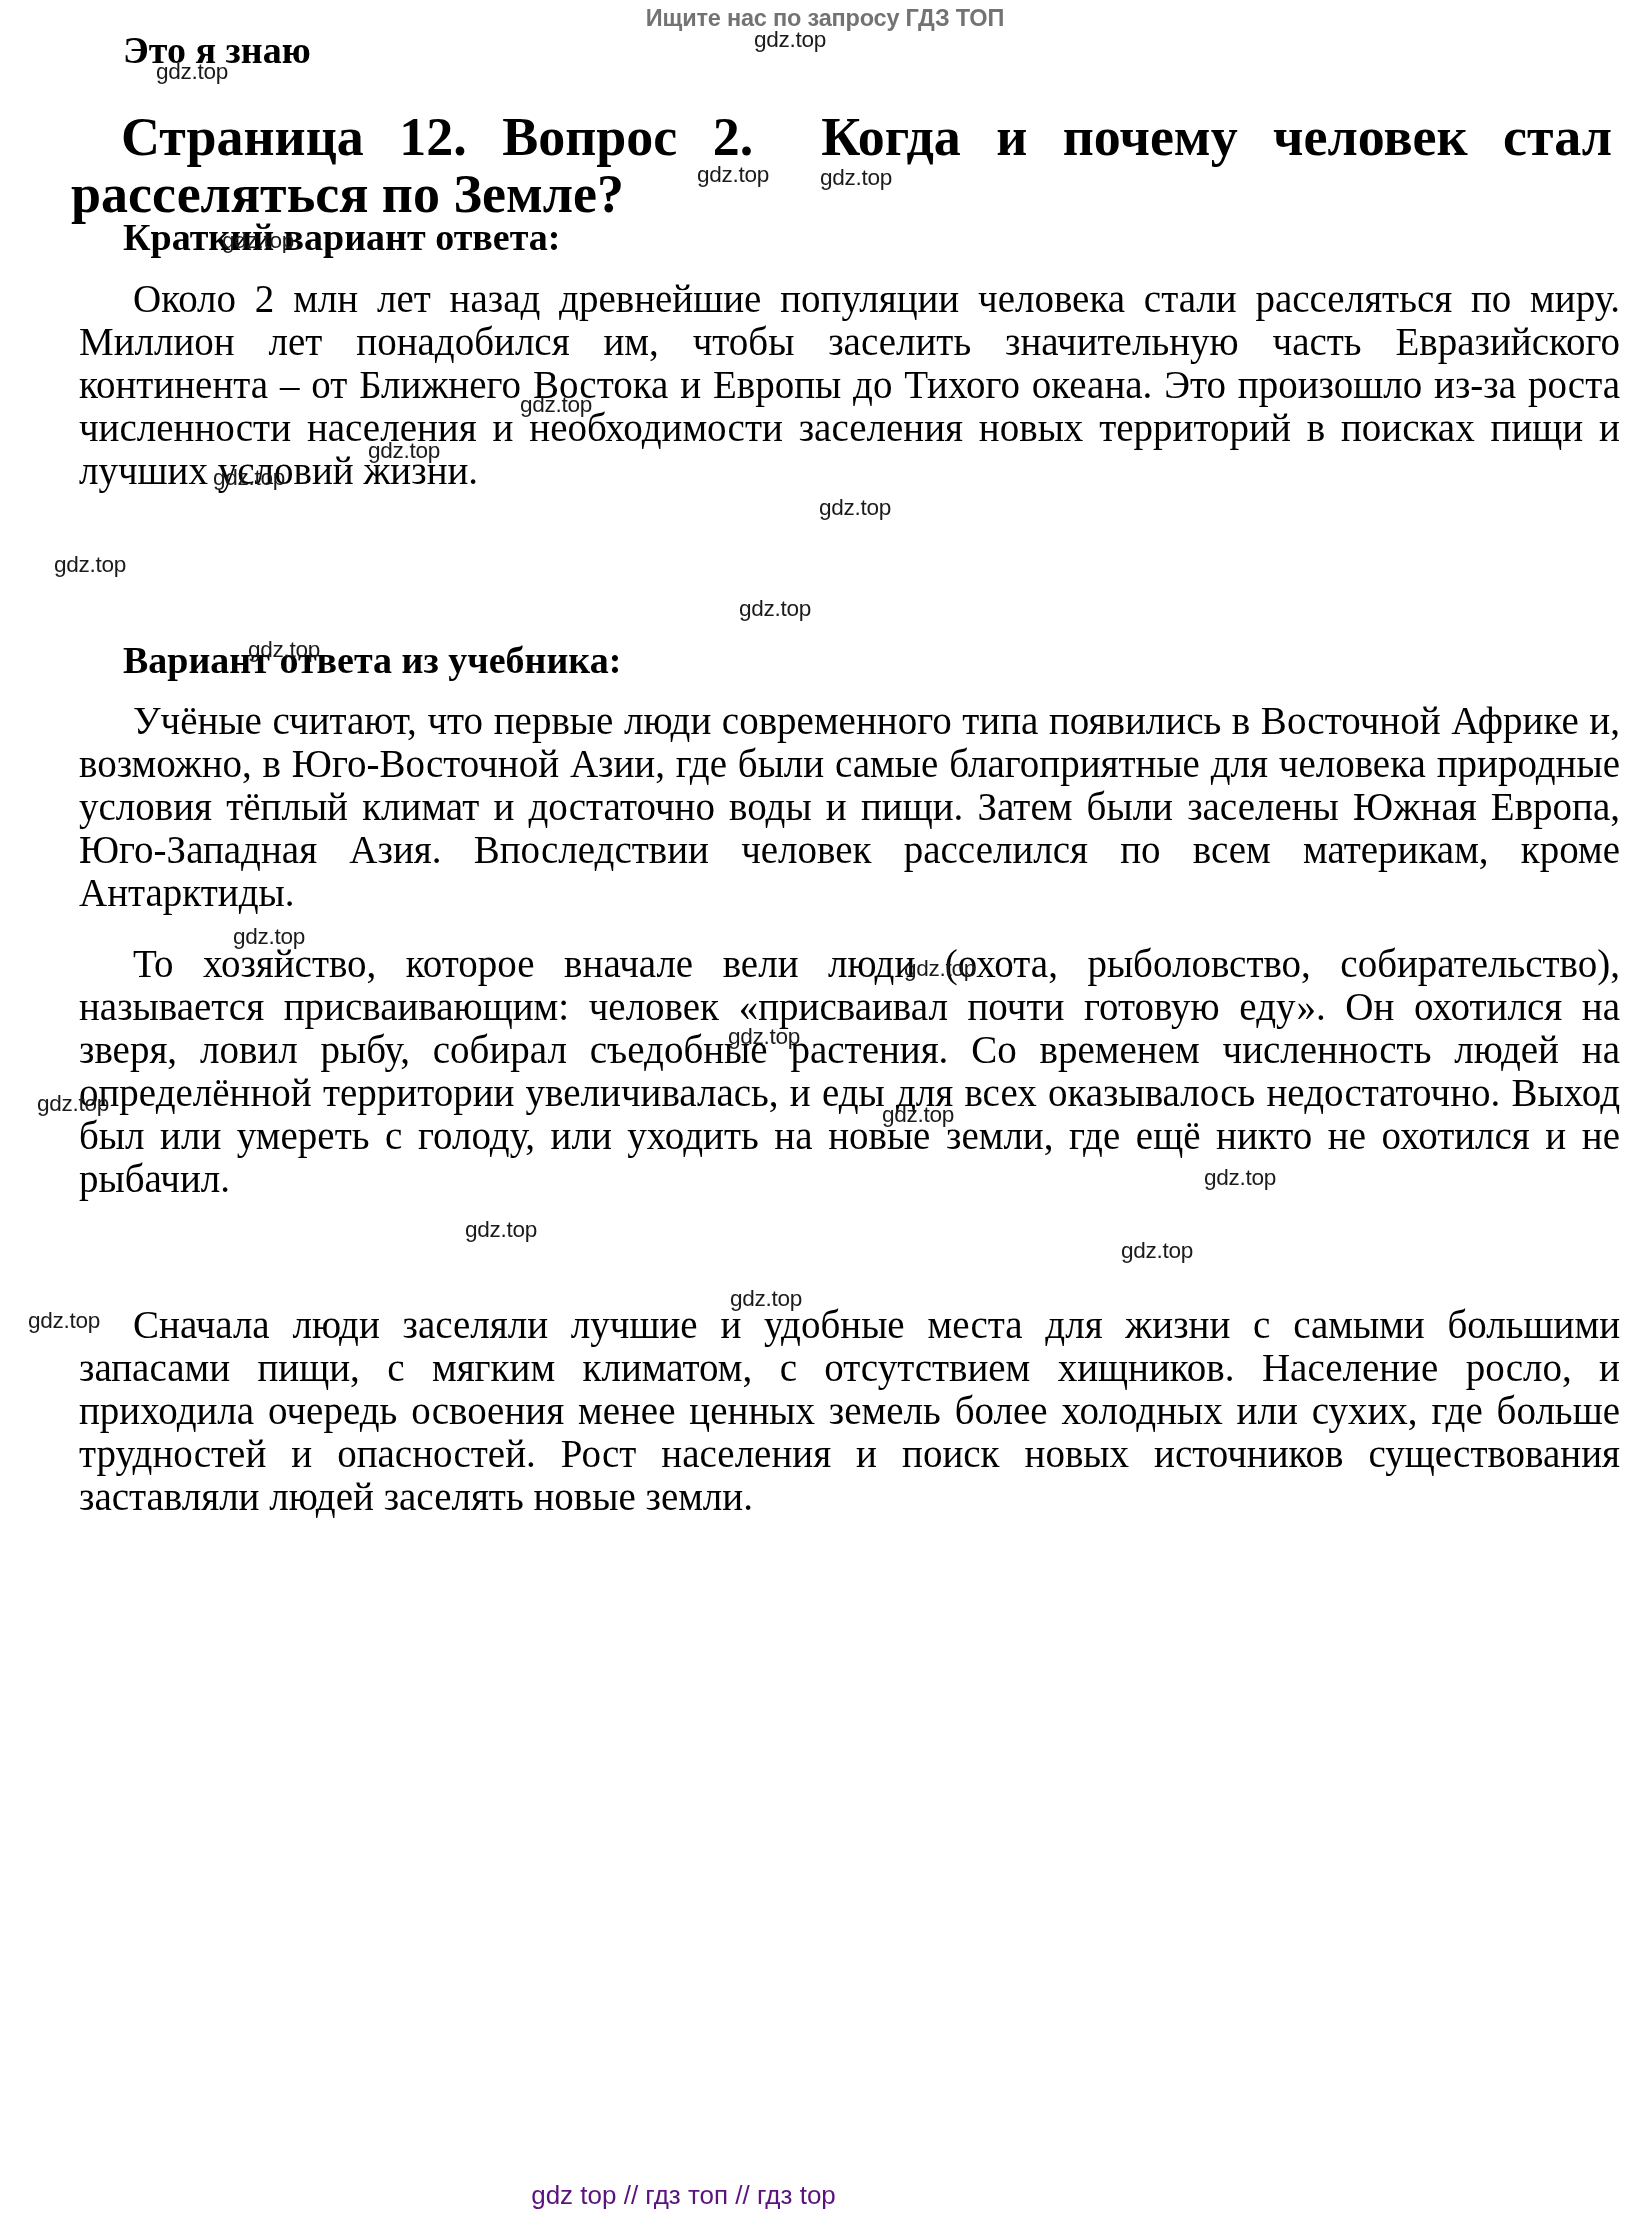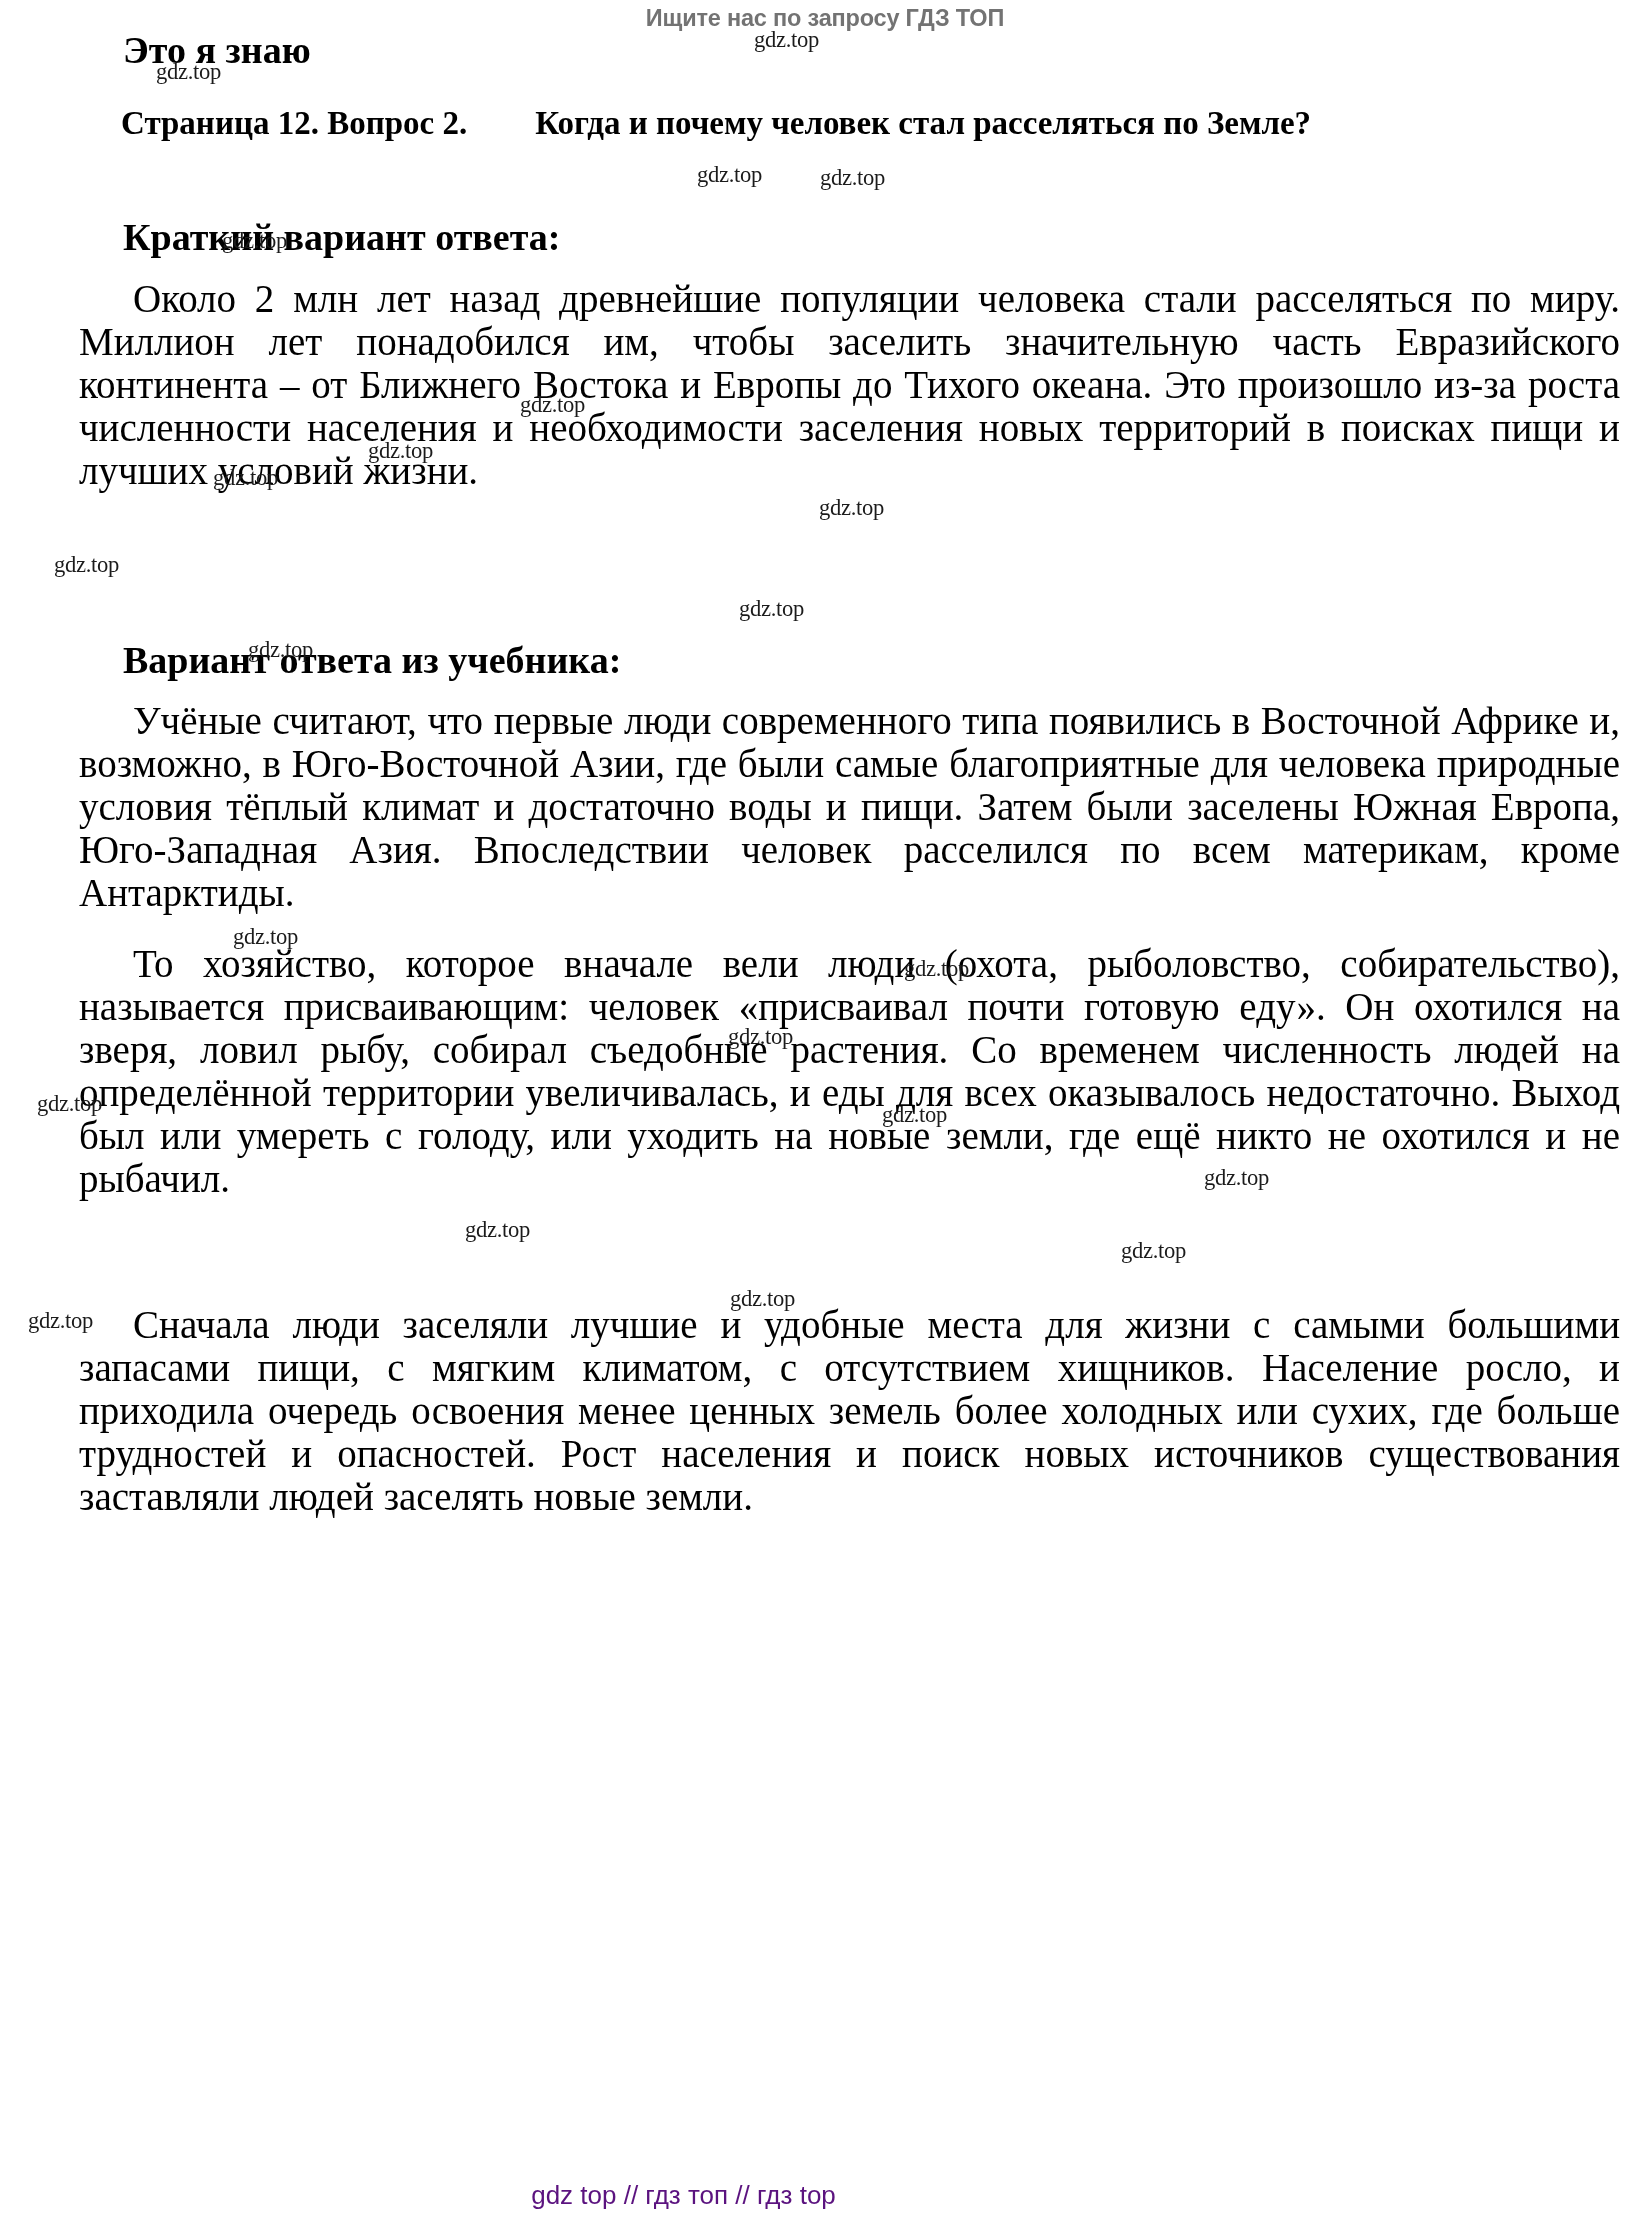--- a/index.html
+++ b/index.html
@@ -89,7 +89,7 @@
   
   .wm {
     position: absolute;
-    font-family: Liberation Serif, serif;
+    font-family: Liberation Sans, sans-serif;
     font-size: 22.6px;
     color: #1b1b1b;
     white-space: nowrap;

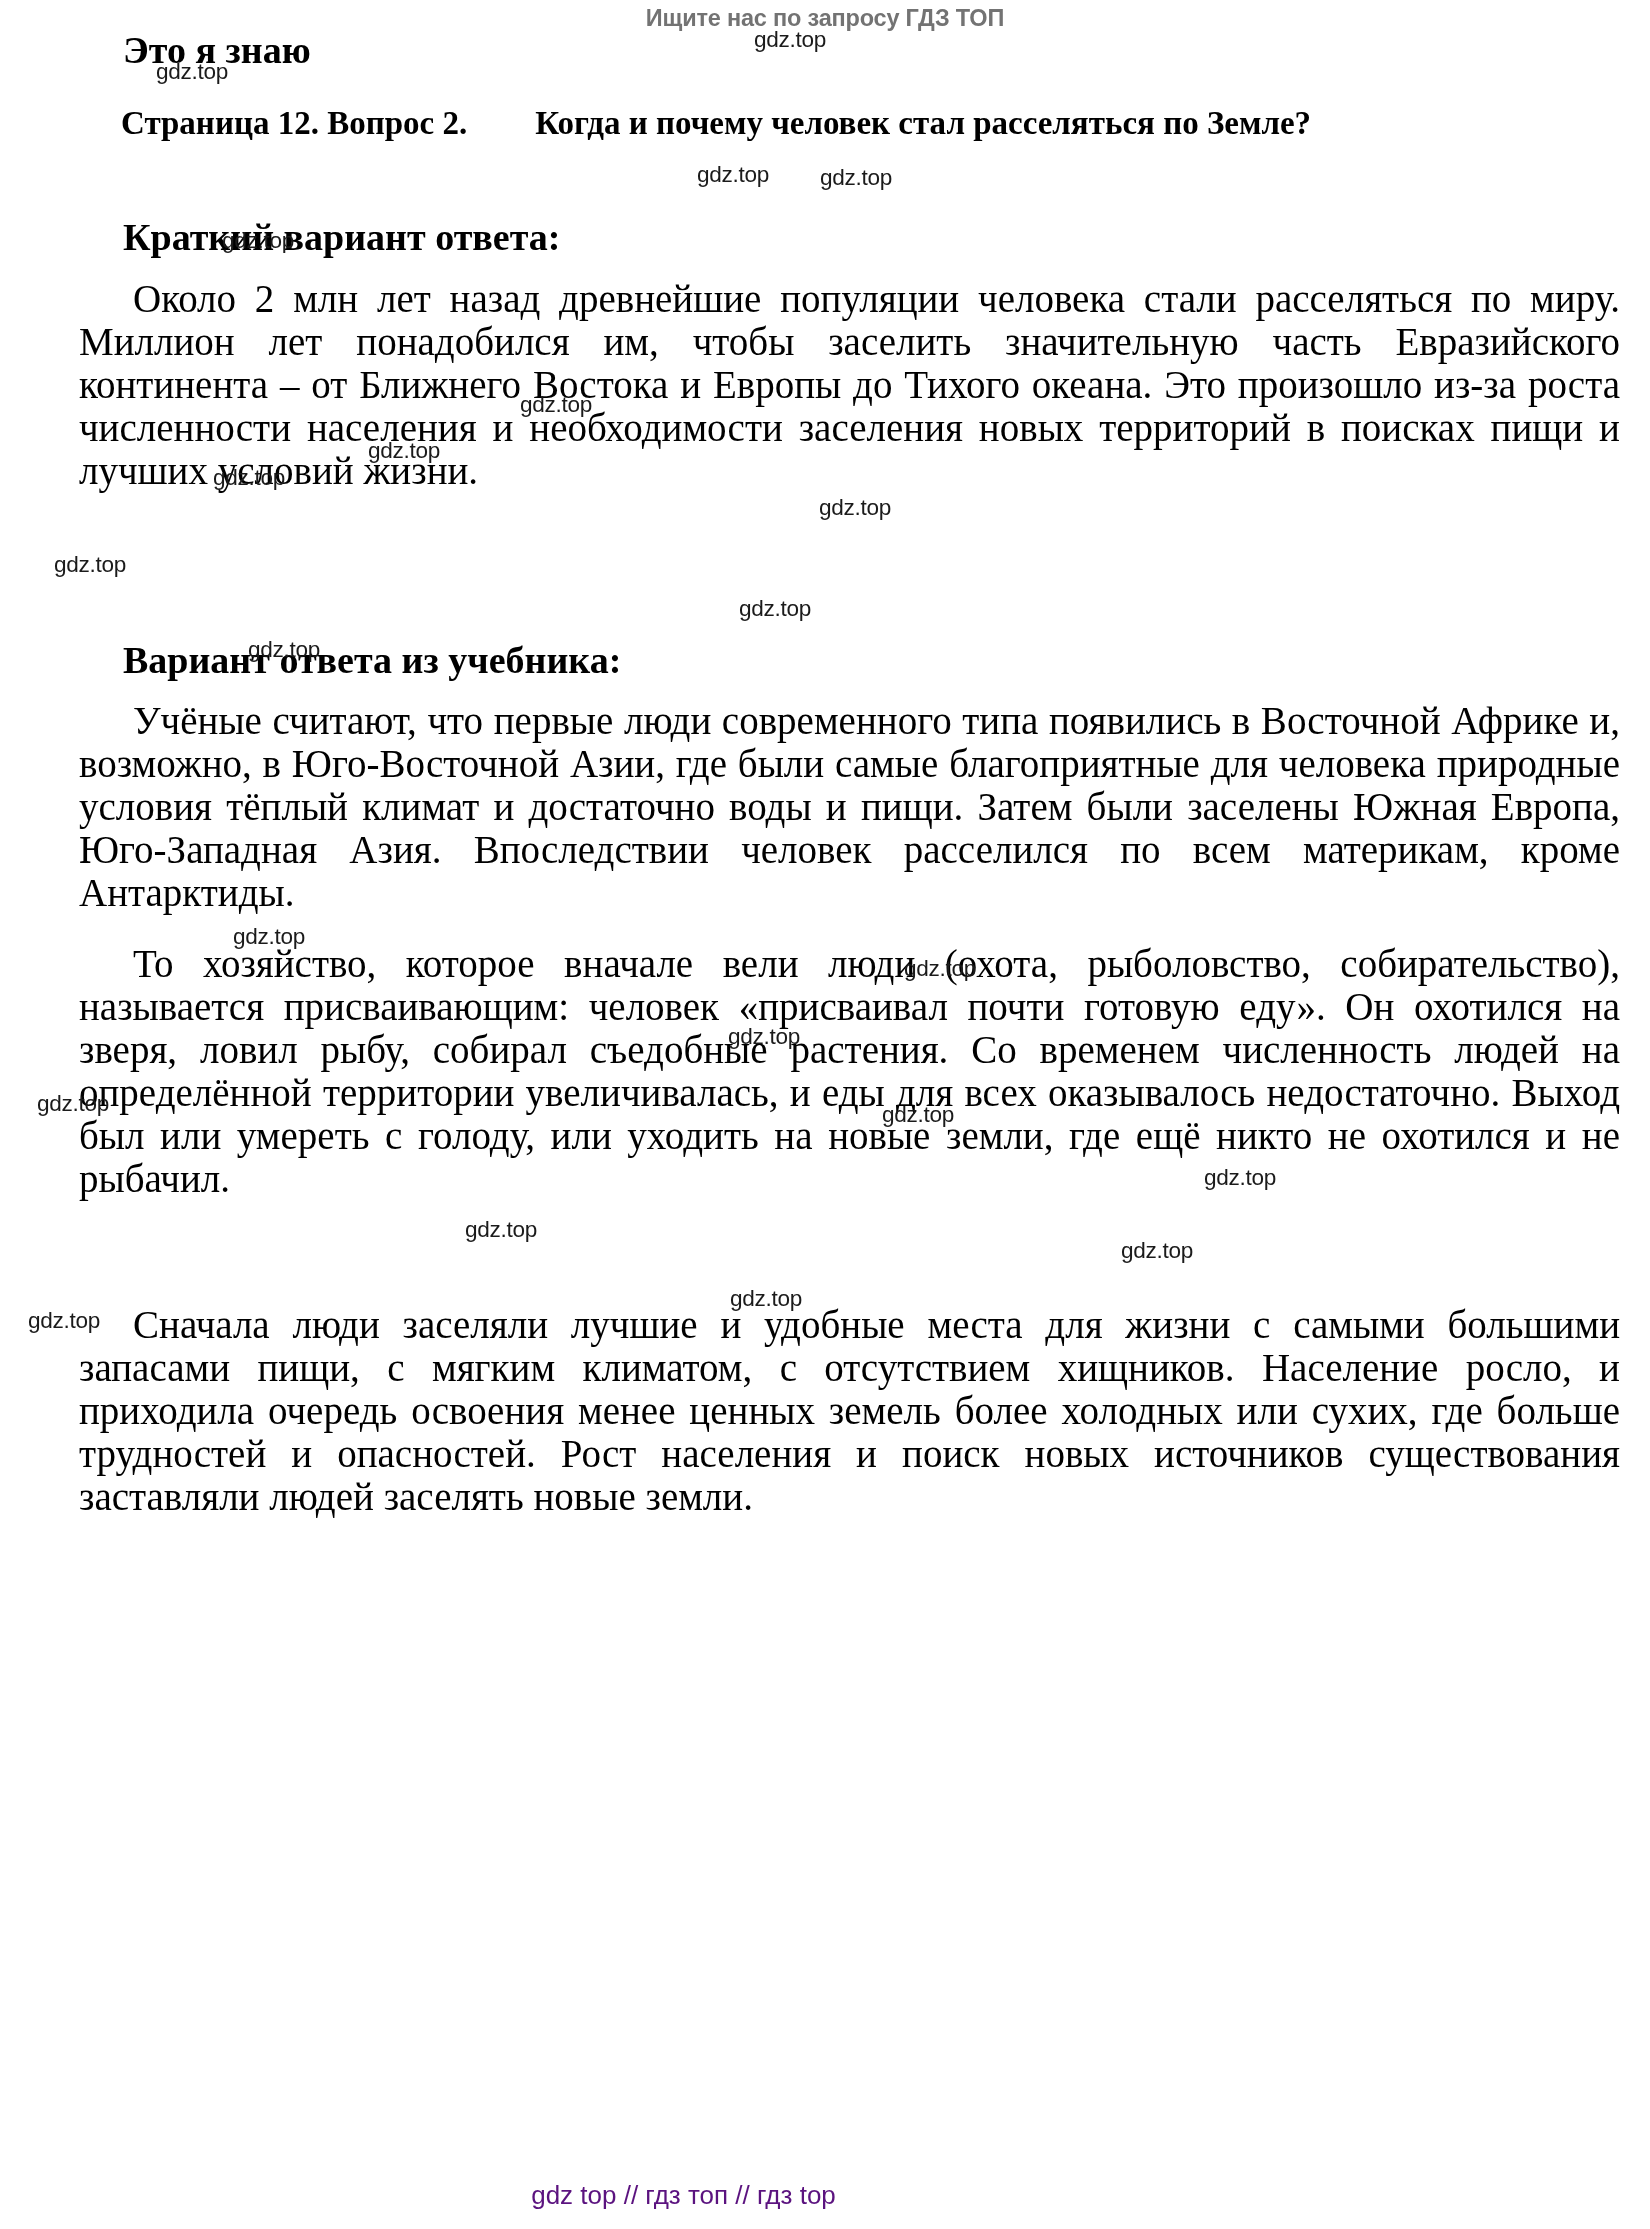--- a/index.html
+++ b/index.html
@@ -53,10 +53,10 @@
   .q-block {
     position: absolute;
     left: 0;
-    top: 95px;
+    top: 109px;
     width: 1541px;
     font-weight: bold;
-    font-size: 33px;
+    font-size: 54px;
     line-height: 57px;
     text-align: justify;
     text-align-last: left;

